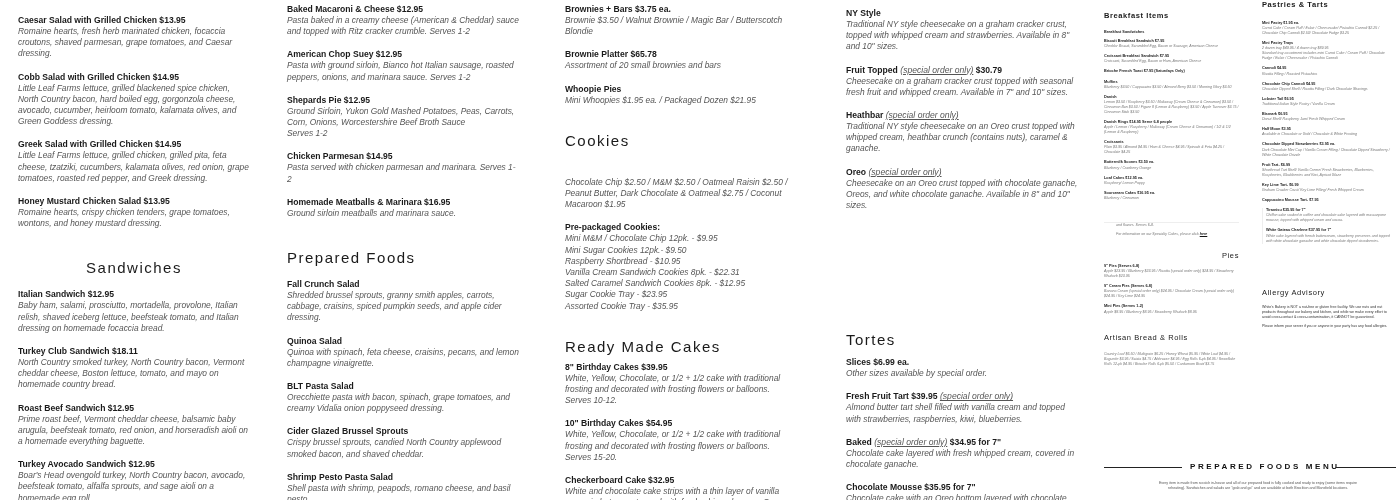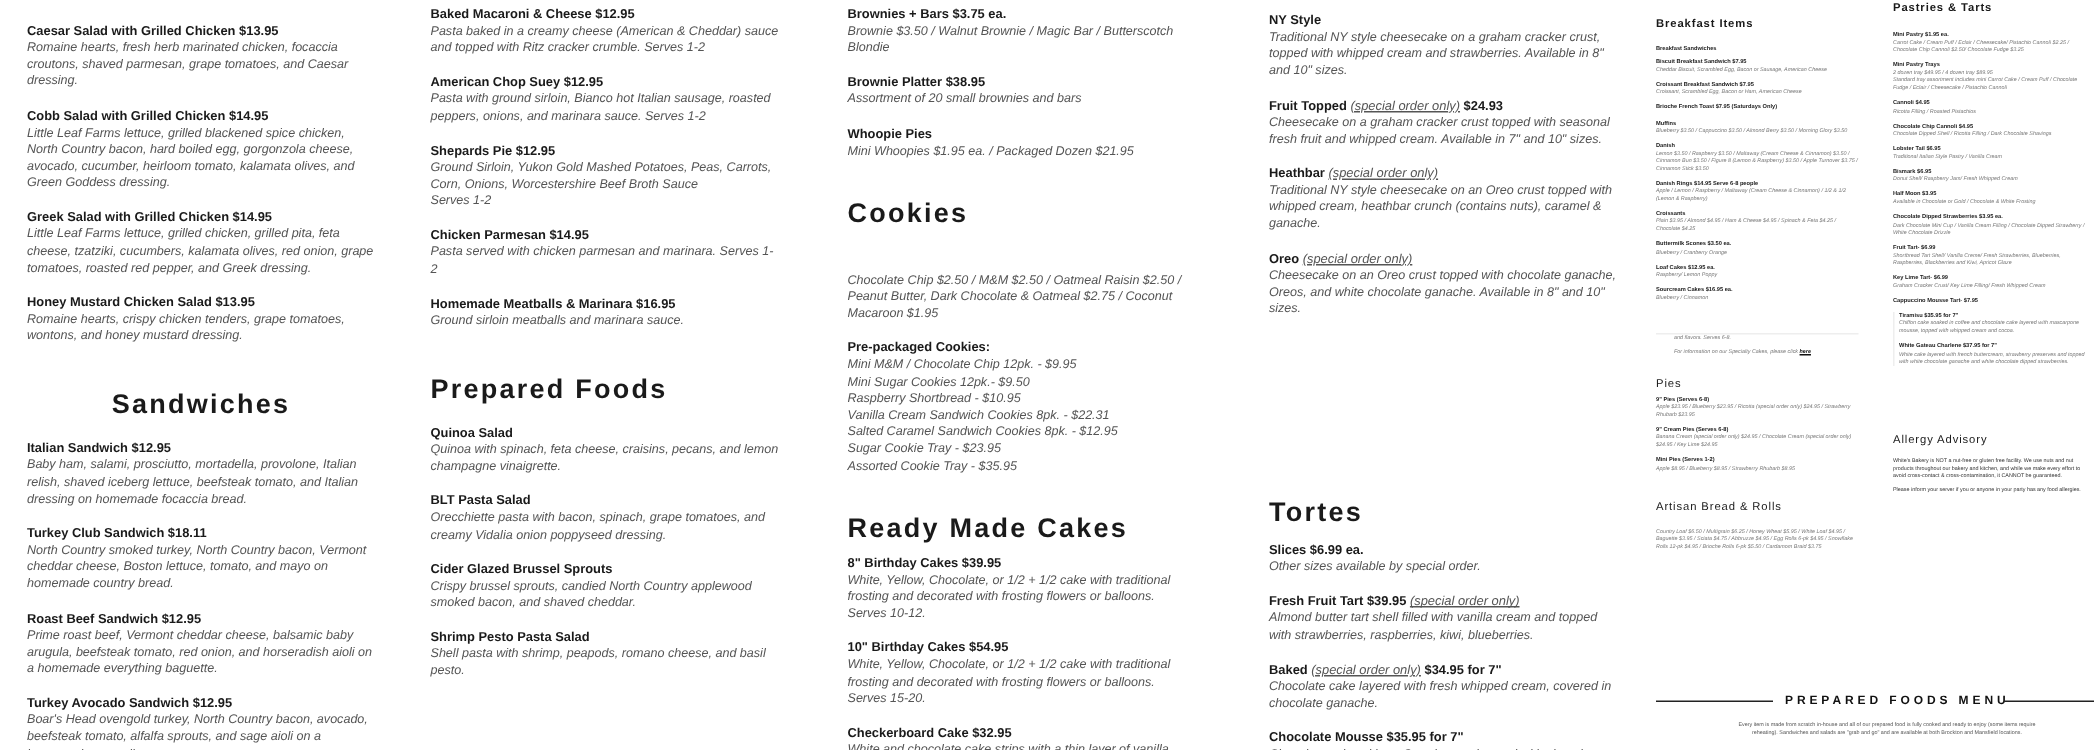--- a/index.html
+++ b/index.html
@@ -120,7 +120,7 @@
         <div class="item-desc">Brownie $3.50 / Walnut Brownie / Magic Bar / Butterscotch Blondie</div>
       </div>
     <div class="item">
-        <div class="item-title">Brownie Platter $38.95</div>
+        <div class="item-title">Brownie Platter $65.78</div>
         <div class="item-desc">Assortment of 20 small brownies and bars</div>
       </div>
     <div class="item">

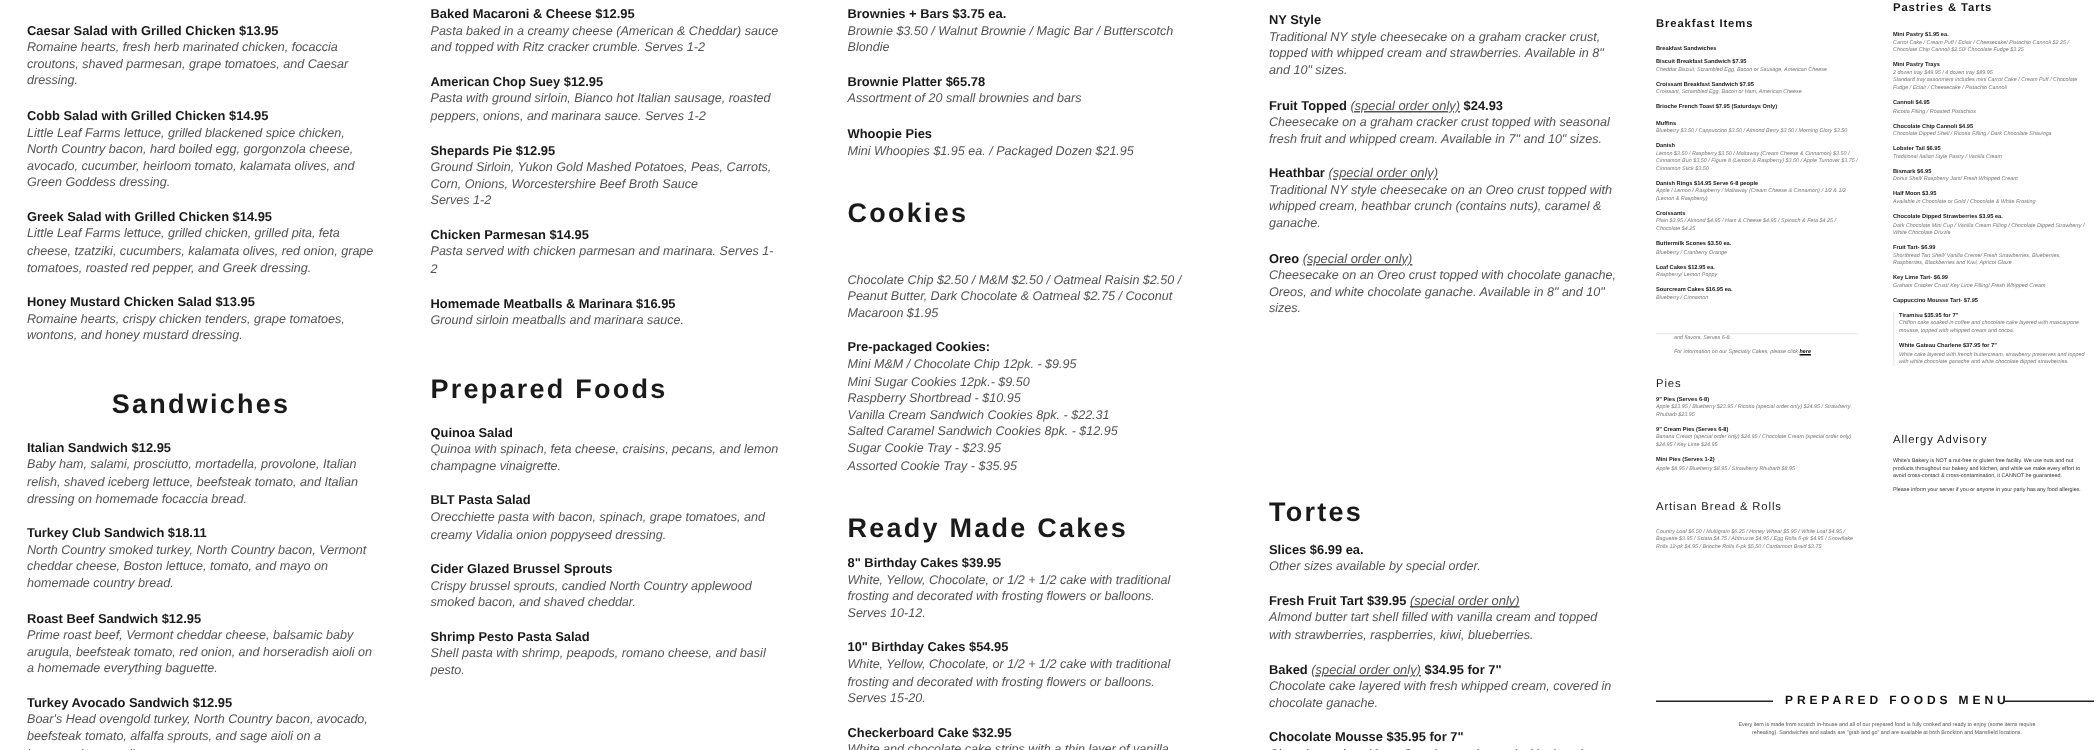--- a/index.html
+++ b/index.html
@@ -167,7 +167,7 @@
         <div class="item-desc">Traditional NY style cheesecake on a graham cracker crust, topped with whipped cream and strawberries. Available in 8" and 10" sizes.</div>
       </div>
     <div class="item">
-        <div class="item-title"><span>Fruit Topped</span> <span class="note">(special order only)</span> <span>$24.93</span></div>
+        <div class="item-title"><span>Fruit Topped</span> <span class="note">(special order only)</span> <span>$30.79</span></div>
         <div class="item-desc">Cheesecake on a graham cracker crust topped with seasonal fresh fruit and whipped cream. Available in 7" and 10" sizes.</div>
       </div>
     <div class="item">

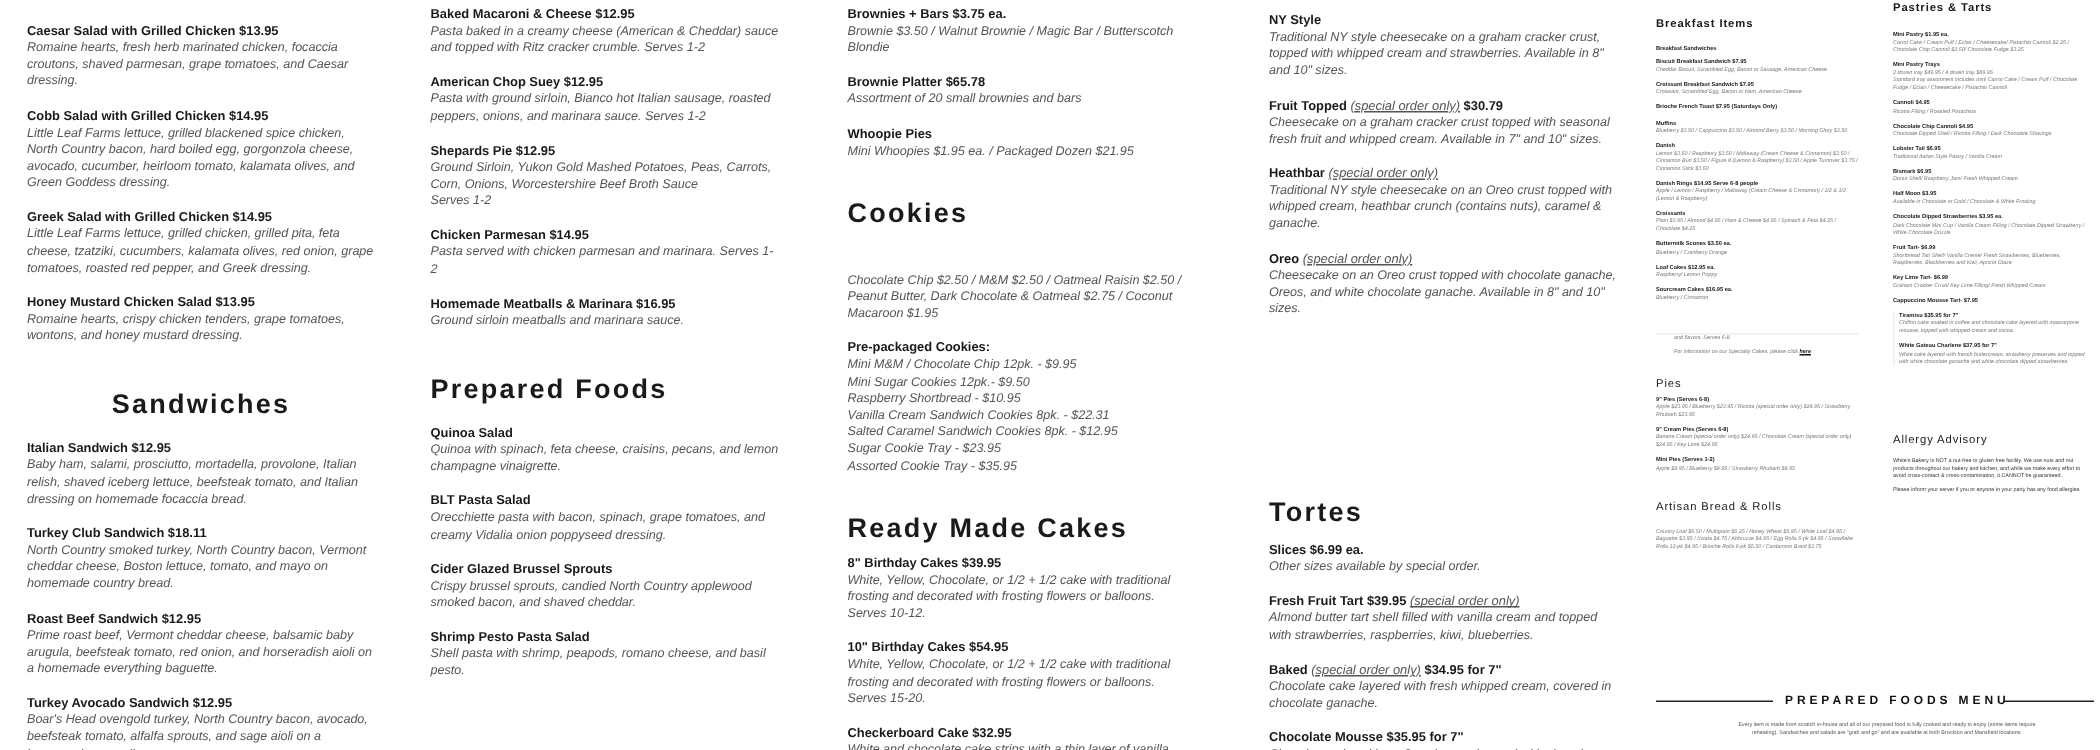--- a/index.html
+++ b/index.html
@@ -10,7 +10,7 @@
   .item-title { font-size: 8.6px; font-weight: bold; color: #1a1a1a; line-height: 12px; }
   .item-title .note { font-weight: normal; font-style: italic; color: #555; text-decoration: underline; }
   .item-desc { font-size: 8.4px; font-style: italic; color: #555; line-height: 11.2px; }
-  .section-title { font-size: 18px; letter-spacing: 1.5px; color: #1a1a1a; font-weight: bold; margin: 22px 0 12px 0; }
+  .section-title { font-size: 15px; letter-spacing: 1.5px; color: #1a1a1a; font-weight: normal; margin: 22px 0 12px 0; }
   .small .item { margin-bottom: 5px; }
   .small .item-title { font-size: 3.8px; line-height: 5.2px; }
   .small .item-desc { font-size: 3.6px; line-height: 5px; color: #777; }

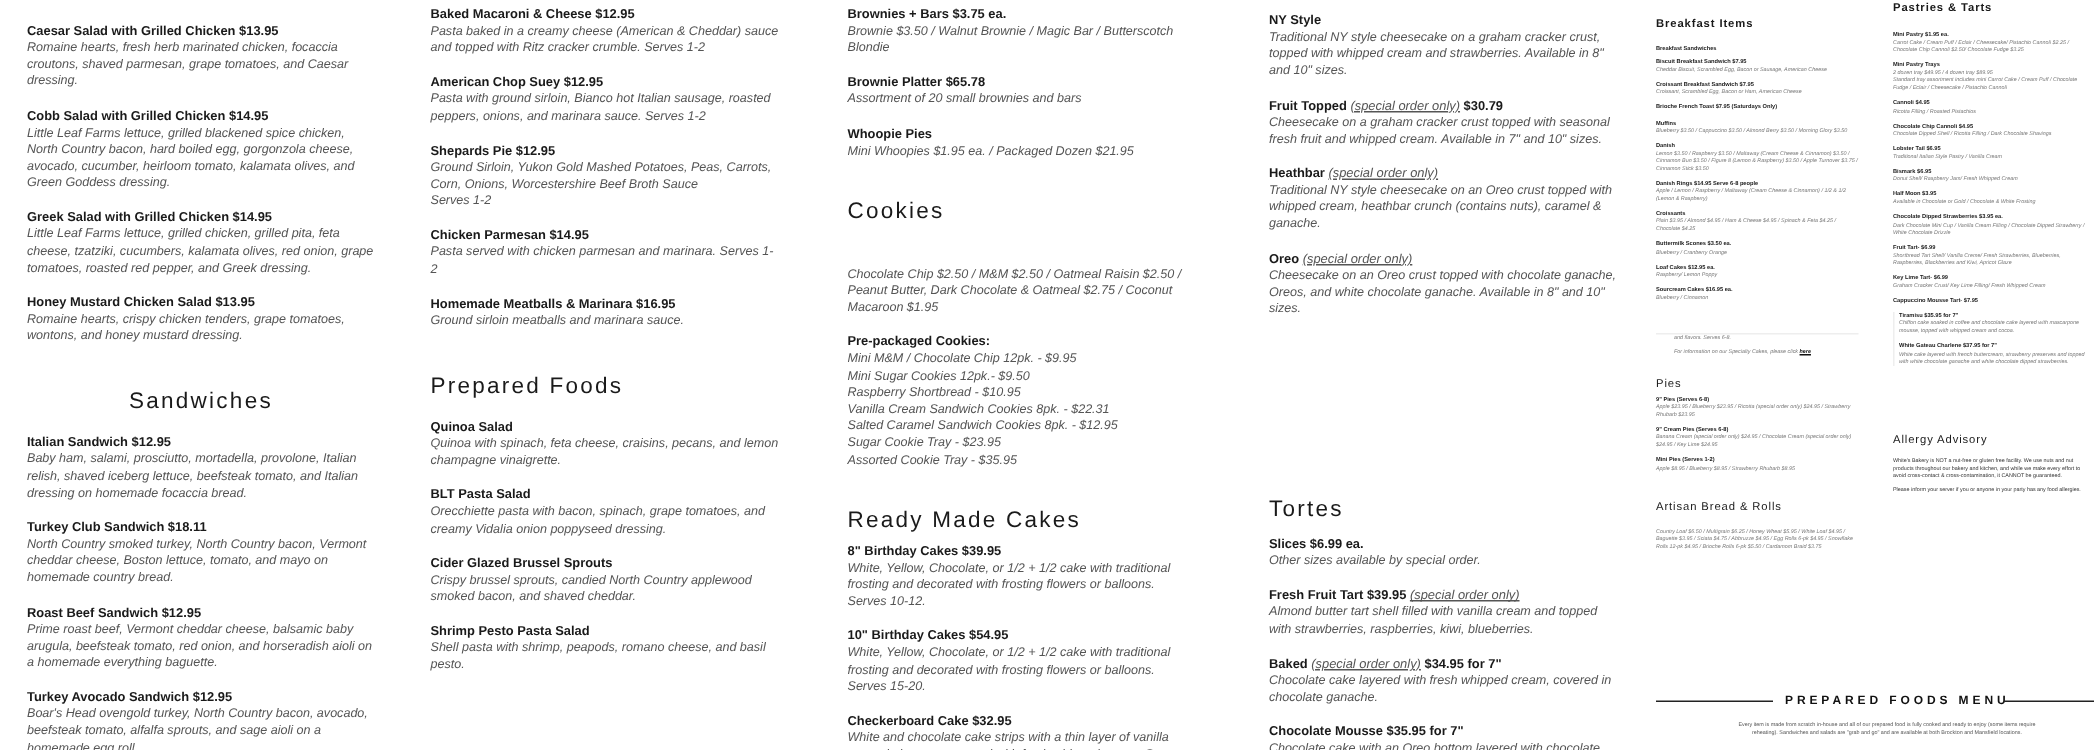--- a/index.html
+++ b/index.html
@@ -247,7 +247,7 @@
     <div class="item-desc">and flavors.  Serves 6-8.</div>
     <div class="item-desc" style="margin-top:4px;"><span>For information on our Specialty Cakes, please click</span> <a style="color:#111; font-weight:bold; text-decoration:underline;">here</a></div>
   </div>
-  <h3 class="section-title" style="margin-top:14px; margin-bottom:4px; font-weight:normal;">Pies</h3>
+  <h3 class="section-title" style="margin-top:14px; margin-bottom:4px; font-weight:normal;text-align:right;">Pies</h3>
   <div class="item">
       <div class="item-title">9" Pies (Serves 6-8)</div>
       <div class="item-desc">Apple $23.95 / Blueberry $23.95 / Ricotta (special order only) $24.95 / Strawberry Rhubarb $23.95</div>

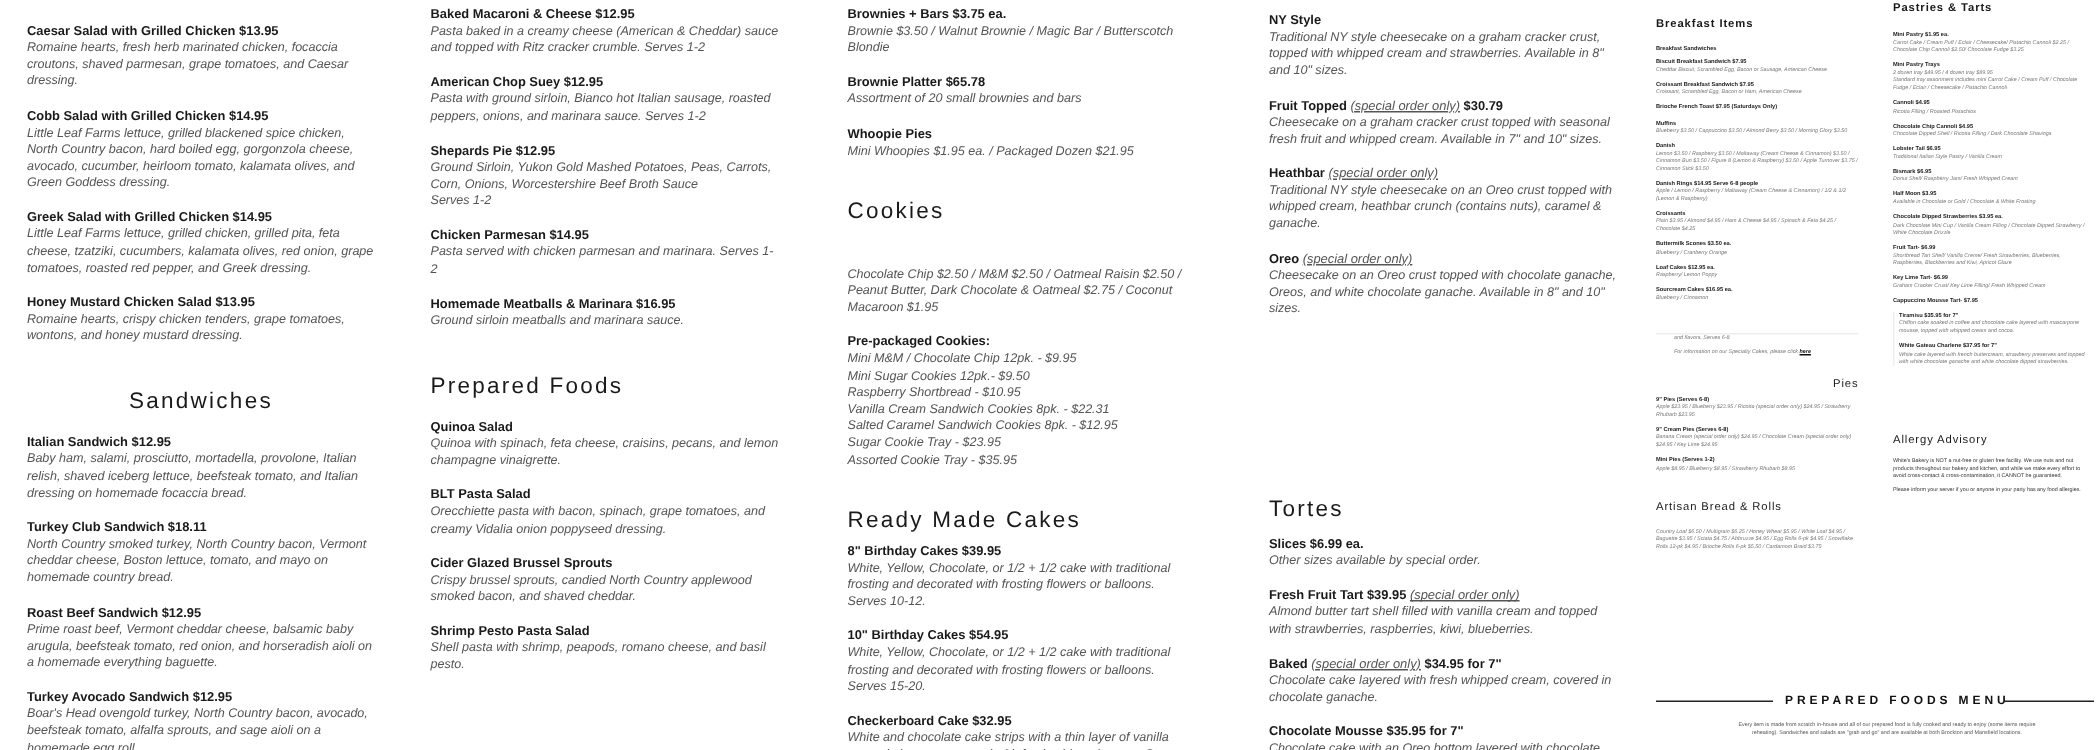--- a/index.html
+++ b/index.html
@@ -94,6 +94,10 @@
   <h2 class="section-title" style="margin-top:30px;">Prepared Foods</h2>
   <div>
     <div class="item">
+        <div class="item-title">Fall Crunch Salad</div>
+        <div class="item-desc">Shredded brussel sprouts, granny smith apples, carrots, cabbage, craisins, spiced pumpkin seeds, and apple cider dressing.</div>
+      </div>
+    <div class="item">
         <div class="item-title">Quinoa Salad</div>
         <div class="item-desc">Quinoa with spinach, feta cheese, craisins, pecans, and lemon champagne vinaigrette.</div>
       </div>

